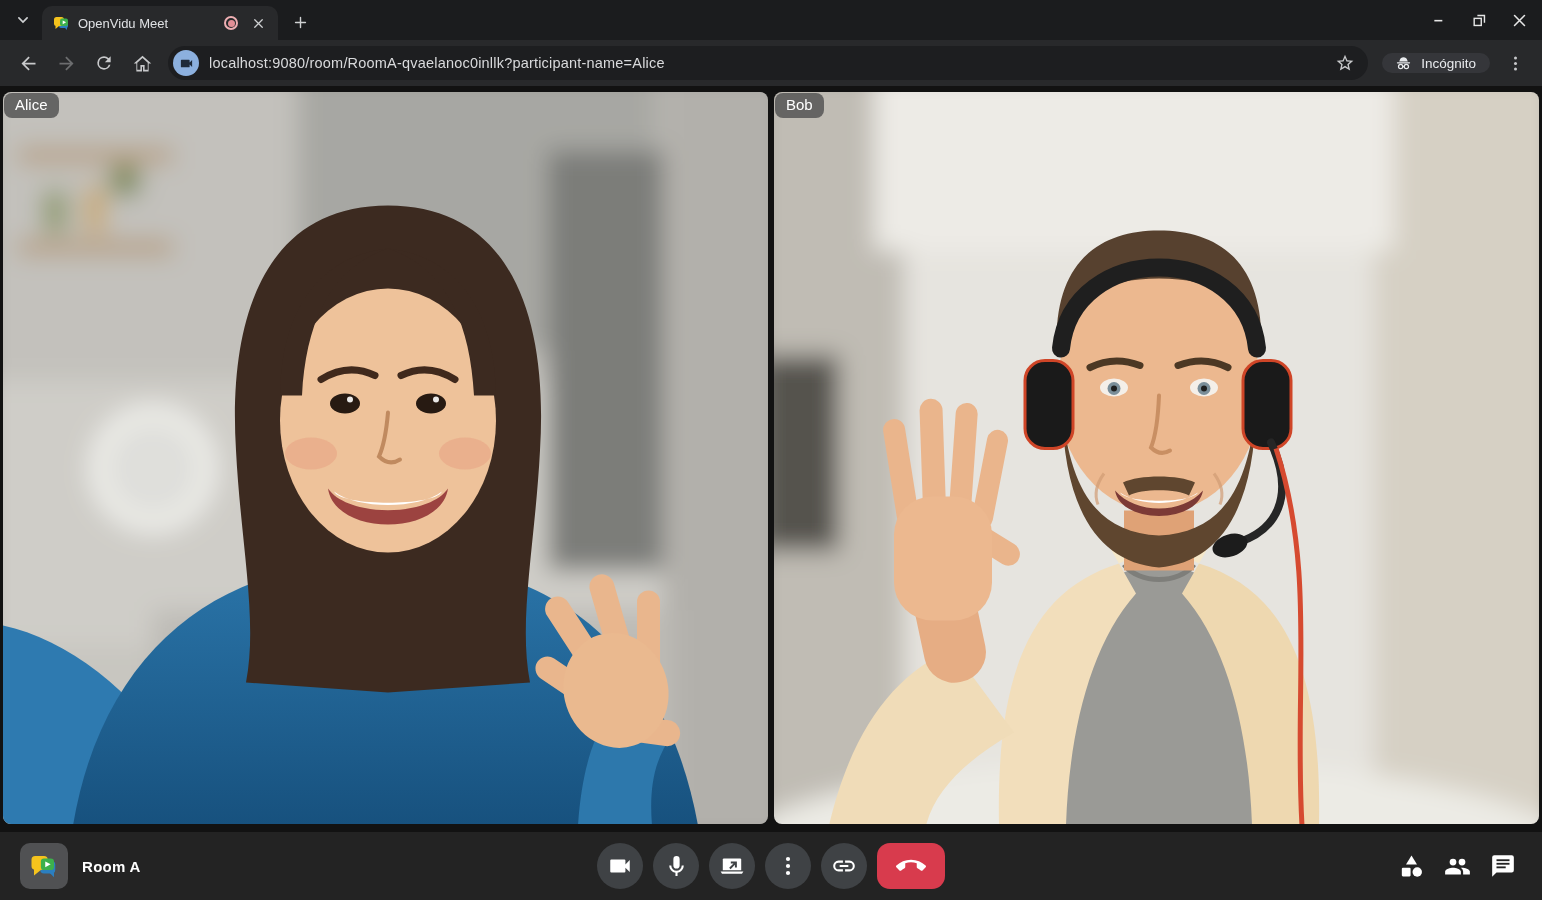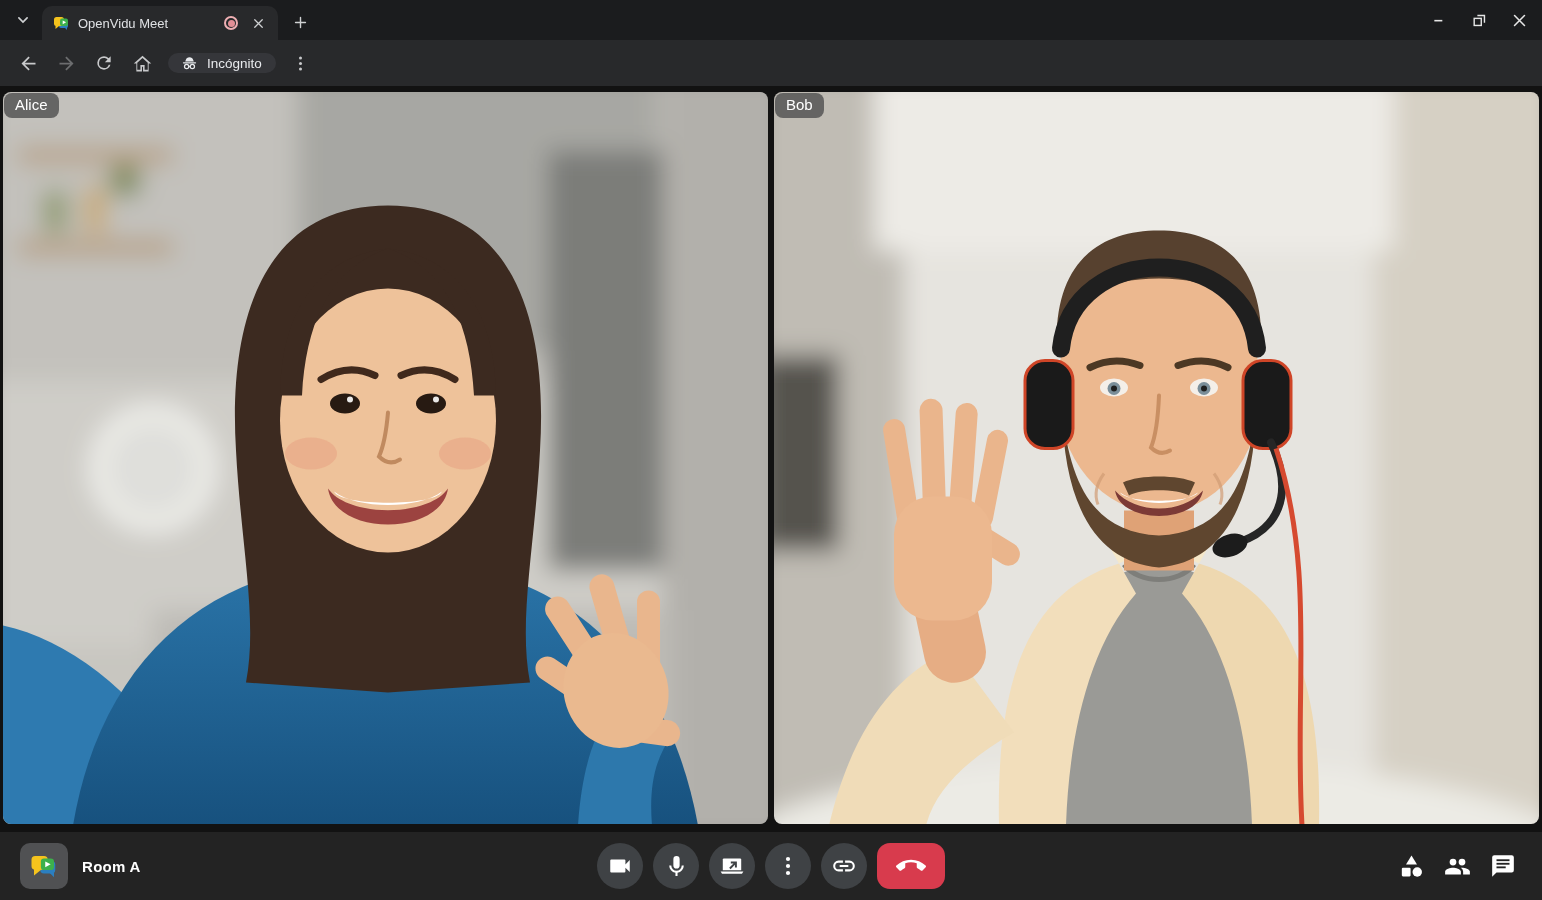--- a/index.html
+++ b/index.html
@@ -142,6 +142,19 @@
           <path d="M12 5.7l6 5.4V19h-3.6v-5.4H9.6V19H6v-7.9l6-5.4M12 3L2 12h3v9h6.4v-5.4h1.2V21H19v-9h3L12 3z" fill="#c8c9cb"></path>
         </svg>
     </button>
+    <div class="omnibox">
+      <button class="cam-chip">
+        <svg width="15" height="15" viewBox="0 0 24 24">
+            <path d="M17 10.5V7a1 1 0 0 0-1-1H4a1 1 0 0 0-1 1v10a1 1 0 0 0 1 1h12a1 1 0 0 0 1-1v-3.5l4 4v-11l-4 4z" fill="#1e2a3a"></path>
+          </svg>
+      </button>
+      <span class="url">localhost:9080/room/RoomA-qvaelanoc0inllk?participant-name=Alice</span>
+      <button class="star-btn">
+        <svg width="20" height="20" viewBox="0 0 24 24">
+            <path d="M22 9.24l-7.19-.62L12 2 9.19 8.63 2 9.24l5.46 4.73L5.82 21 12 17.27 18.18 21l-1.63-7.03L22 9.24zM12 15.4l-3.76 2.27 1-4.28-3.32-2.88 4.38-.38L12 6.1l1.71 4.04 4.38.38-3.32 2.88 1 4.28L12 15.4z" fill="#c8c9cb"></path>
+          </svg>
+      </button>
+    </div>
     <div class="incog-chip">
       <svg width="19" height="19" viewBox="0 0 24 24" fill="#e8eaed">
         <path d="M12 4.2c-2.5 0-4 1.2-4.7 3.4l-.7 2h10.8l-.7-2C16 5.4 14.5 4.2 12 4.2z"></path>

